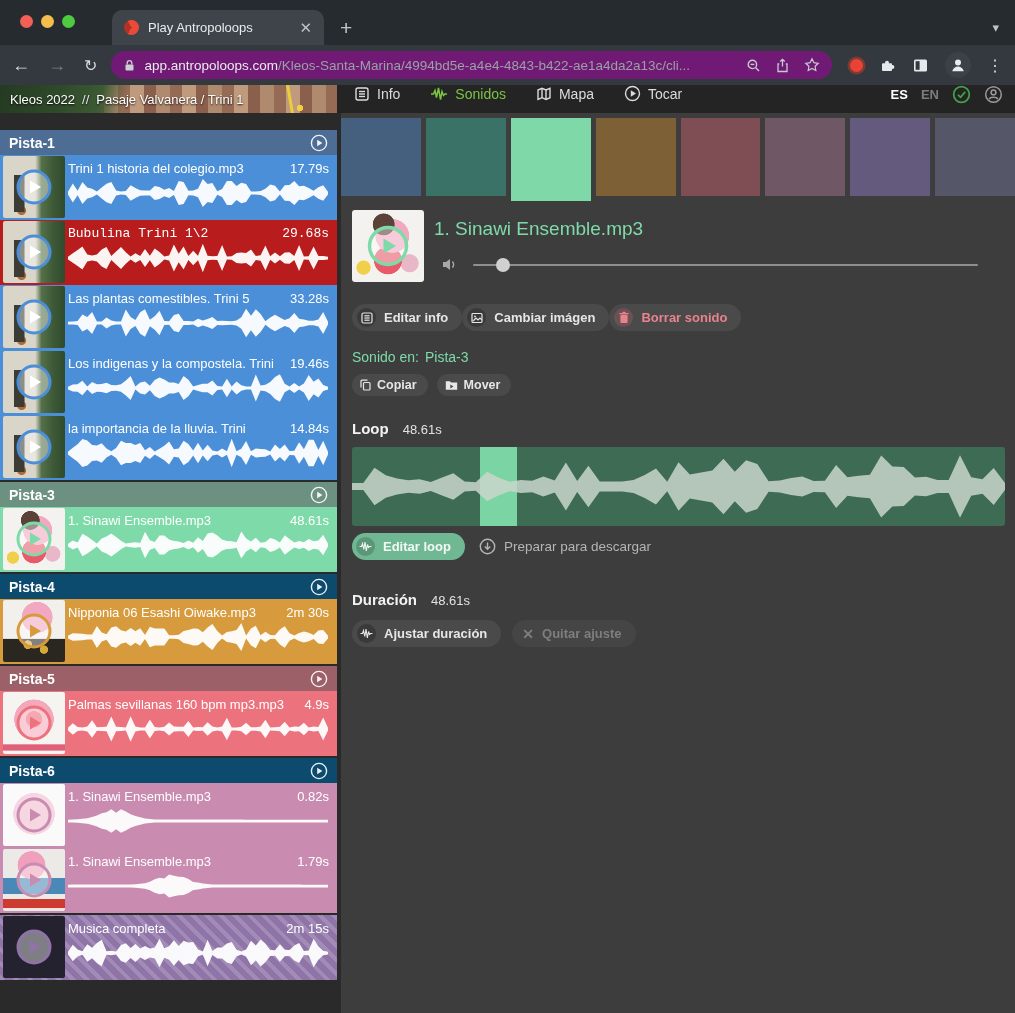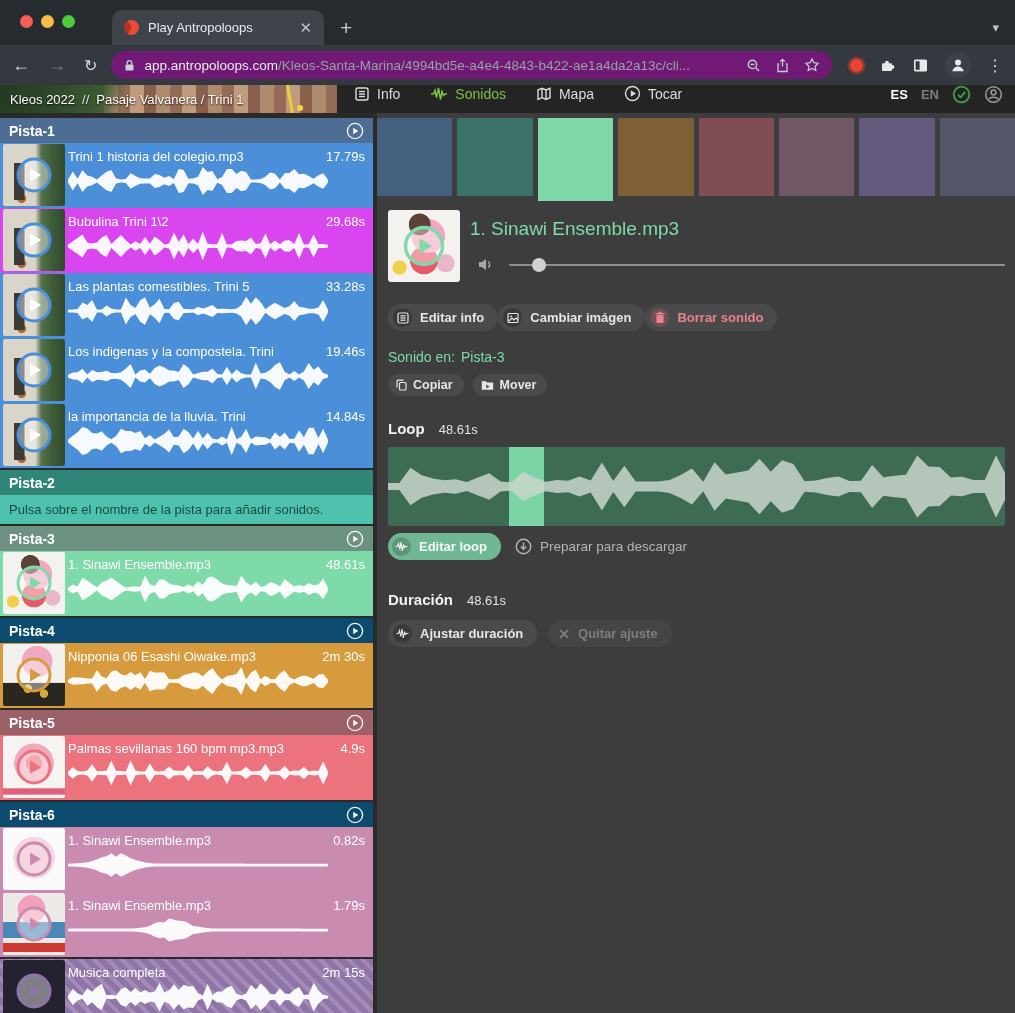--- a/index.html
+++ b/index.html
@@ -49,7 +49,7 @@
   .lang.active{color:#fff;}
   
   .content{display:flex;height:900px;}
-  aside{width:373px;flex:none;background:#2a2a2a;padding-top:5px;box-sizing:border-box;overflow:hidden;}
+  aside{width:337px;flex:none;background:#2a2a2a;padding-top:17px;box-sizing:border-box;overflow:hidden;}
   main{flex:1;border-left:4px solid #2a2a2a;min-width:0;}
   
   .track{margin-bottom:2px;}

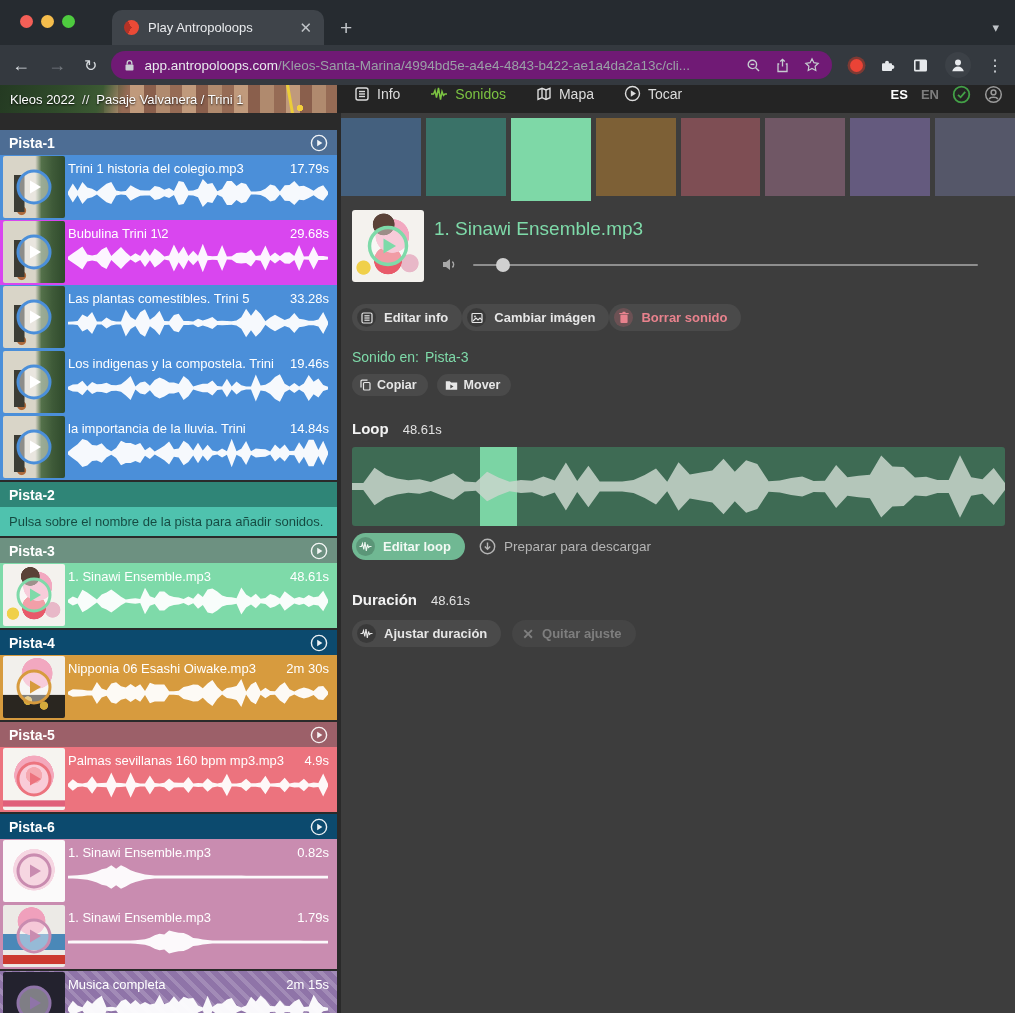--- a/index.html
+++ b/index.html
@@ -296,7 +296,7 @@
               </div>
             </div>
           </div>
-          <div class="clip" style="background: #d946ef;">
+          <div class="clip" style="background: #b91c1c; font-family: Liberation Mono, monospace;">
             <div class="clip-thumb thumb-door-photo">
               <span class="badge">
                 <svg width="38" height="38" viewBox="0 0 38 38">

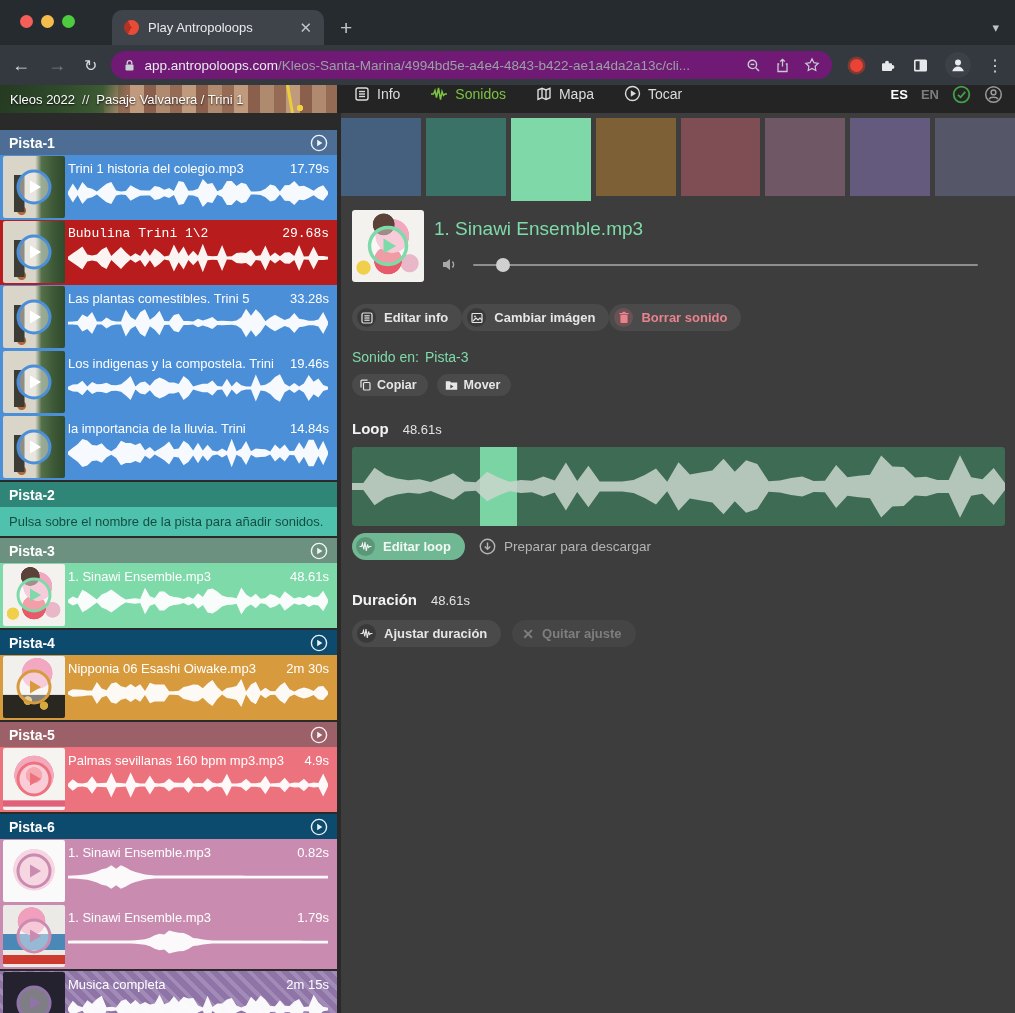--- a/index.html
+++ b/index.html
@@ -382,12 +382,6 @@
           </div>
         </div>
         <div class="track">
-          <div class="track-header" style="background: rgb(47, 133, 119);">
-            <span>Pista-2</span>
-          </div>
-          <div class="empty-note" style="background: rgb(79, 194, 174);">Pulsa sobre el nombre de la pista para añadir sonidos.</div>
-        </div>
-        <div class="track">
           <div class="track-header" style="background: rgb(109, 145, 129);">
             <span>Pista-3</span>
             <span class="hplay">

